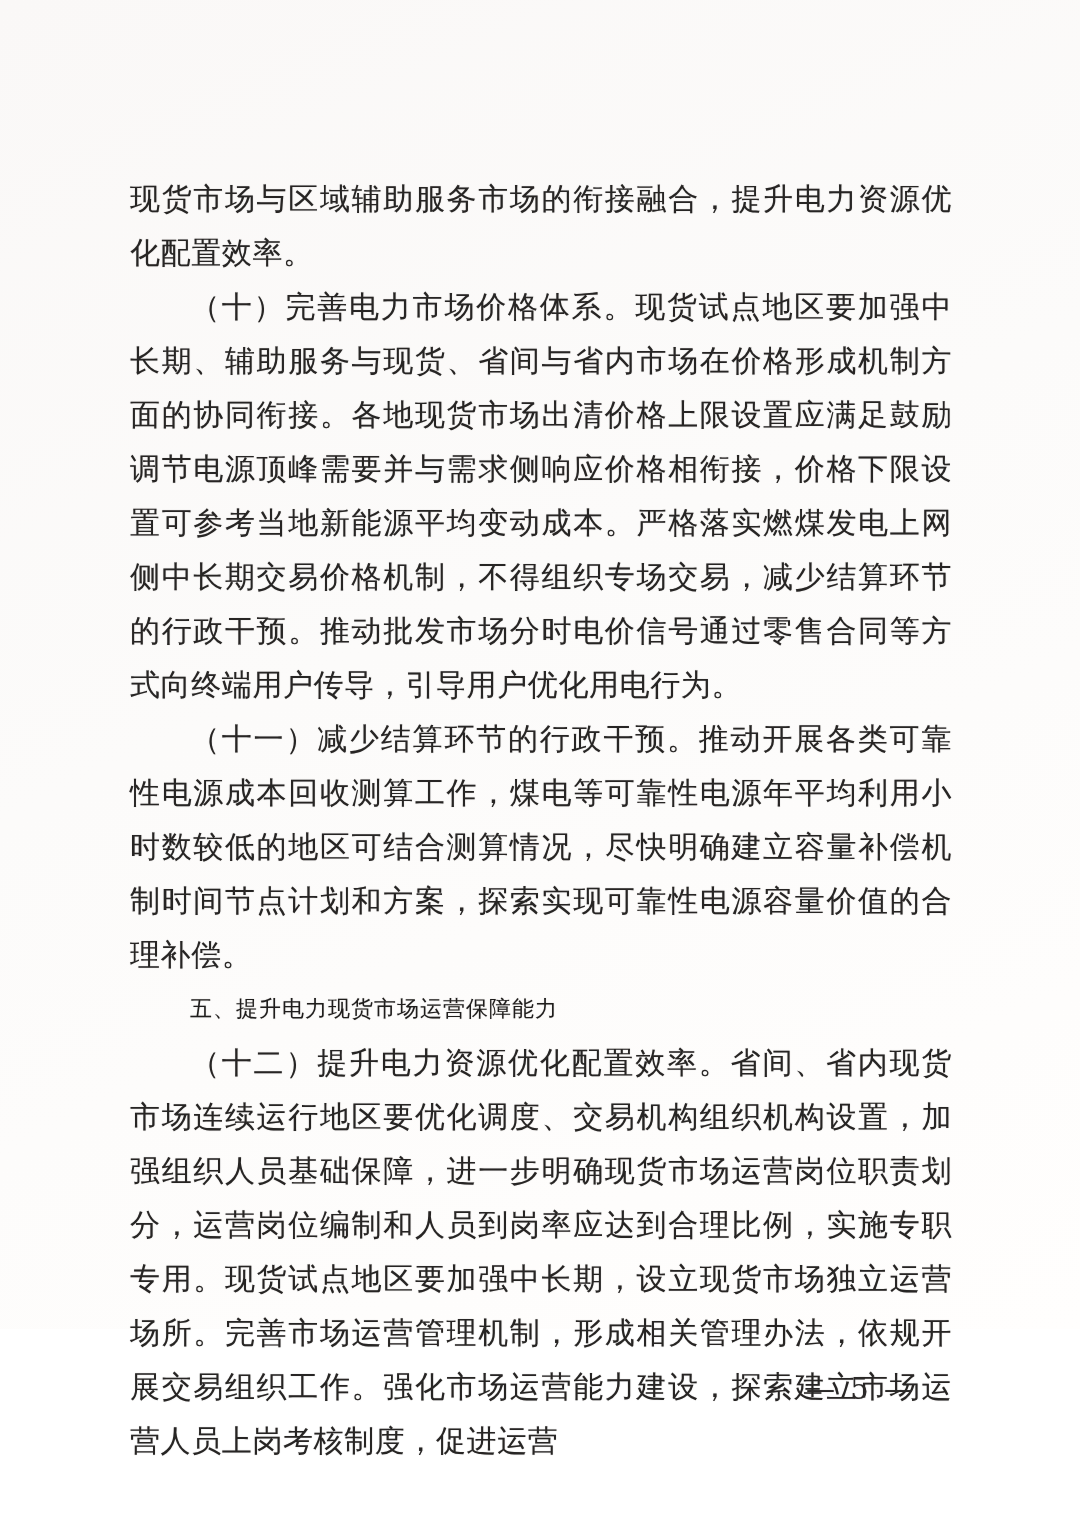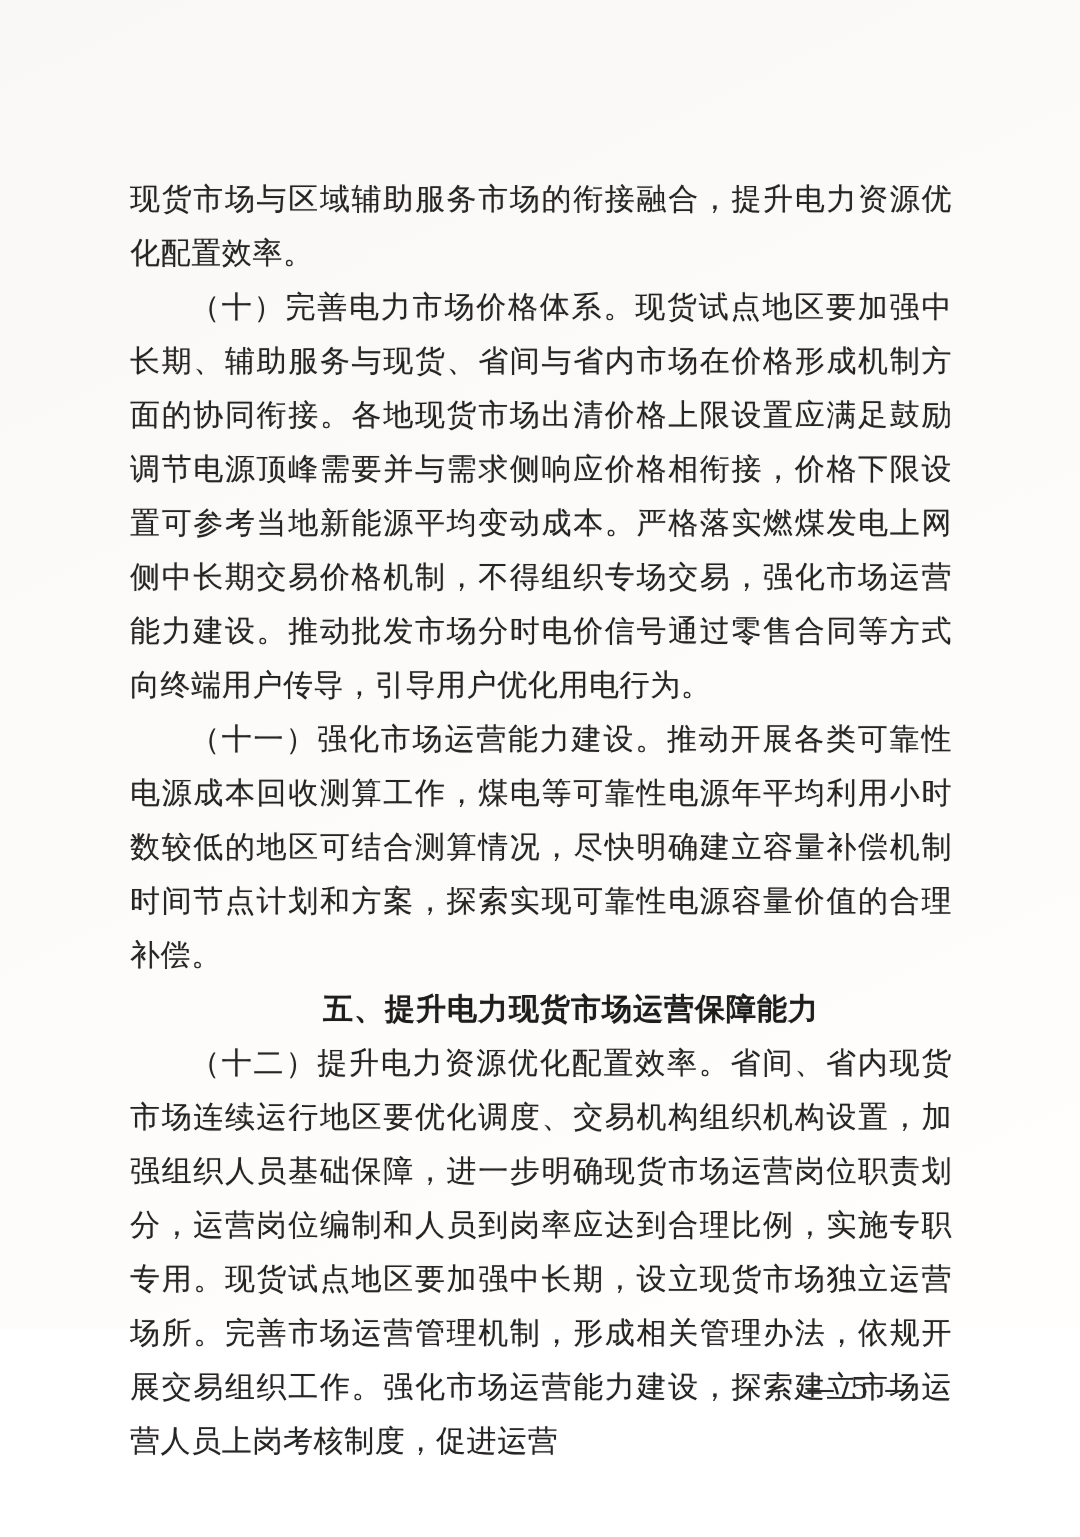--- a/index.html
+++ b/index.html
@@ -72,7 +72,7 @@
 
     <p class="para cont">现货市场与区域辅助服务市场的衔接融合，提升电力资源优化配置效率。</p>
 
-    <p class="para"><span class="lead">（十）完善电力市场价格体系。</span><span>现货试点地区要加强中长期、辅助服务与现货、省间与省内市场在价格形成机制方面的协同衔接。各地现货市场出清价格上限设置应满足鼓励调节电源顶峰需要并与需求侧响应价格相衔接，价格下限设置可参考当地新能源平均变动成本。严格落实燃煤发电上网侧中长期交易价格机制，不得组织专场交易，强化市场运营能力建设。推动批发市场分时电价信号通过零售合同等方式向终端用户传导，引导用户优化用电行为。</span></p>
+    <p class="para"><span class="lead">（十）完善电力市场价格体系。</span><span>现货试点地区要加强中长期、辅助服务与现货、省间与省内市场在价格形成机制方面的协同衔接。各地现货市场出清价格上限设置应满足鼓励调节电源顶峰需要并与需求侧响应价格相衔接，价格下限设置可参考当地新能源平均变动成本。严格落实燃煤发电上网侧中长期交易价格机制，不得组织专场交易，减少结算环节的行政干预。推动批发市场分时电价信号通过零售合同等方式向终端用户传导，引导用户优化用电行为。</span></p>
 
     <p class="para"><span class="lead">（十一）强化市场运营能力建设。</span><span>推动开展各类可靠性电源成本回收测算工作，煤电等可靠性电源年平均利用小时数较低的地区可结合测算情况，尽快明确建立容量补偿机制时间节点计划和方案，探索实现可靠性电源容量价值的合理补偿。</span></p>
 

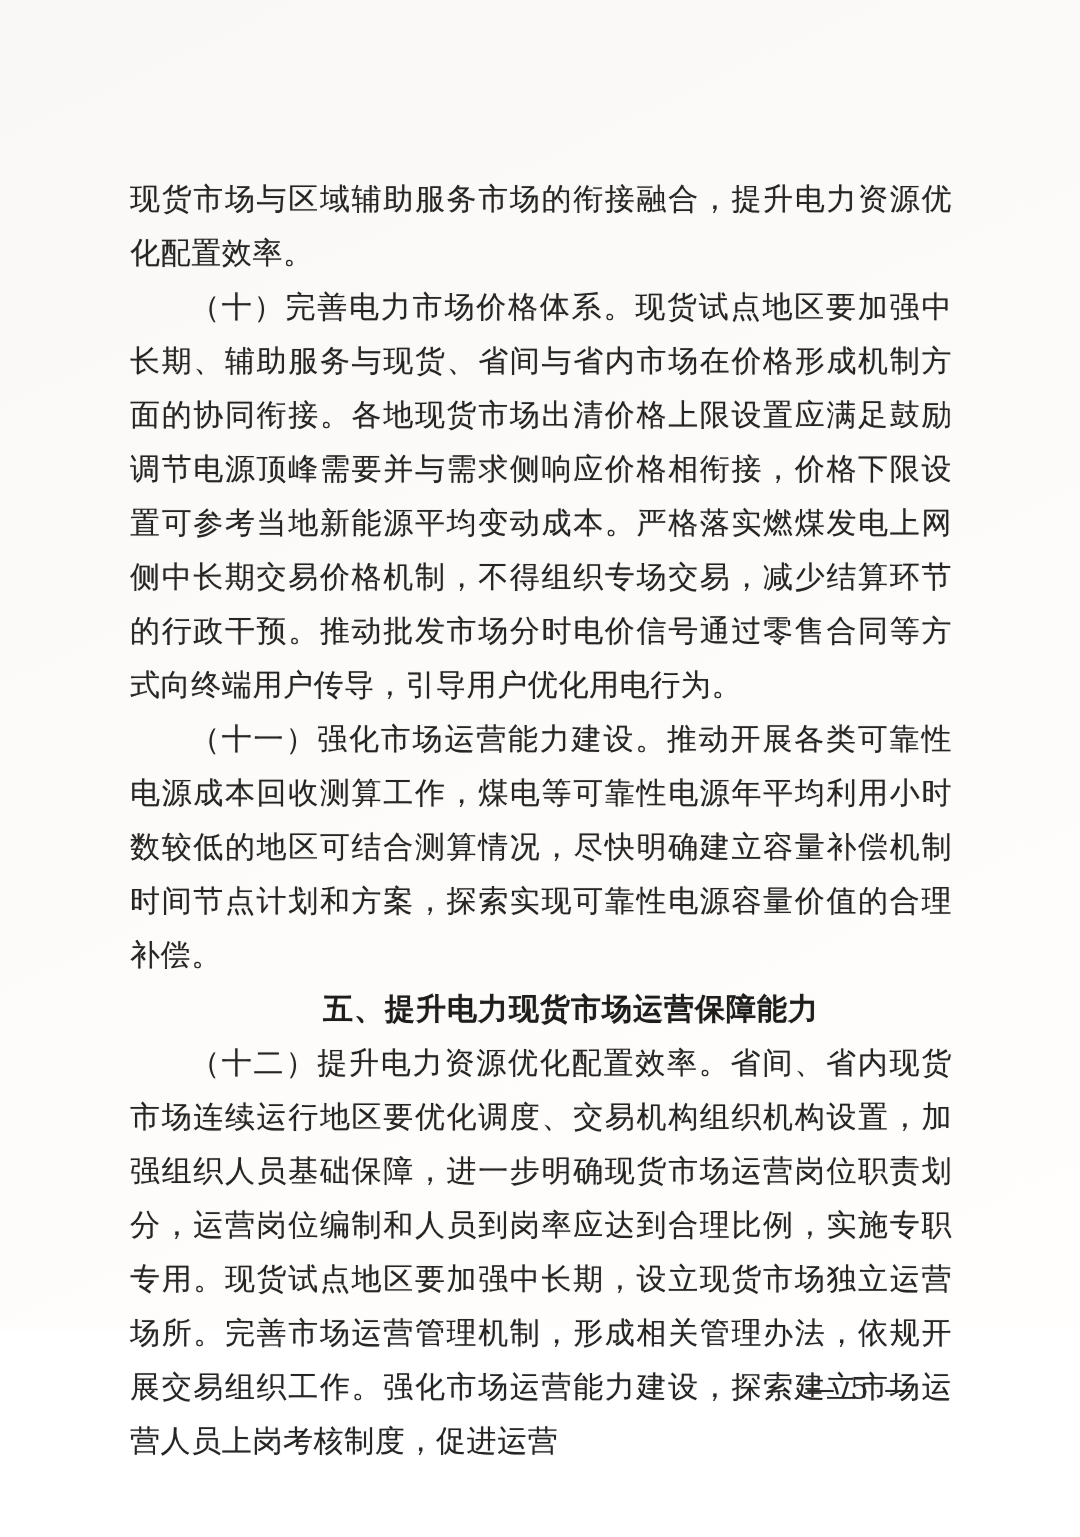--- a/index.html
+++ b/index.html
@@ -74,7 +74,7 @@
 
     <p class="para"><span class="lead">（十）完善电力市场价格体系。</span><span>现货试点地区要加强中长期、辅助服务与现货、省间与省内市场在价格形成机制方面的协同衔接。各地现货市场出清价格上限设置应满足鼓励调节电源顶峰需要并与需求侧响应价格相衔接，价格下限设置可参考当地新能源平均变动成本。严格落实燃煤发电上网侧中长期交易价格机制，不得组织专场交易，减少结算环节的行政干预。推动批发市场分时电价信号通过零售合同等方式向终端用户传导，引导用户优化用电行为。</span></p>
 
-    <p class="para"><span class="lead">（十一）强化市场运营能力建设。</span><span>推动开展各类可靠性电源成本回收测算工作，煤电等可靠性电源年平均利用小时数较低的地区可结合测算情况，尽快明确建立容量补偿机制时间节点计划和方案，探索实现可靠性电源容量价值的合理补偿。</span></p>
+    <p class="para"><span class="lead">（十一）减少结算环节的行政干预。</span><span>推动开展各类可靠性电源成本回收测算工作，煤电等可靠性电源年平均利用小时数较低的地区可结合测算情况，尽快明确建立容量补偿机制时间节点计划和方案，探索实现可靠性电源容量价值的合理补偿。</span></p>
 
     <h2 class="heading">五、提升电力现货市场运营保障能力</h2>
 

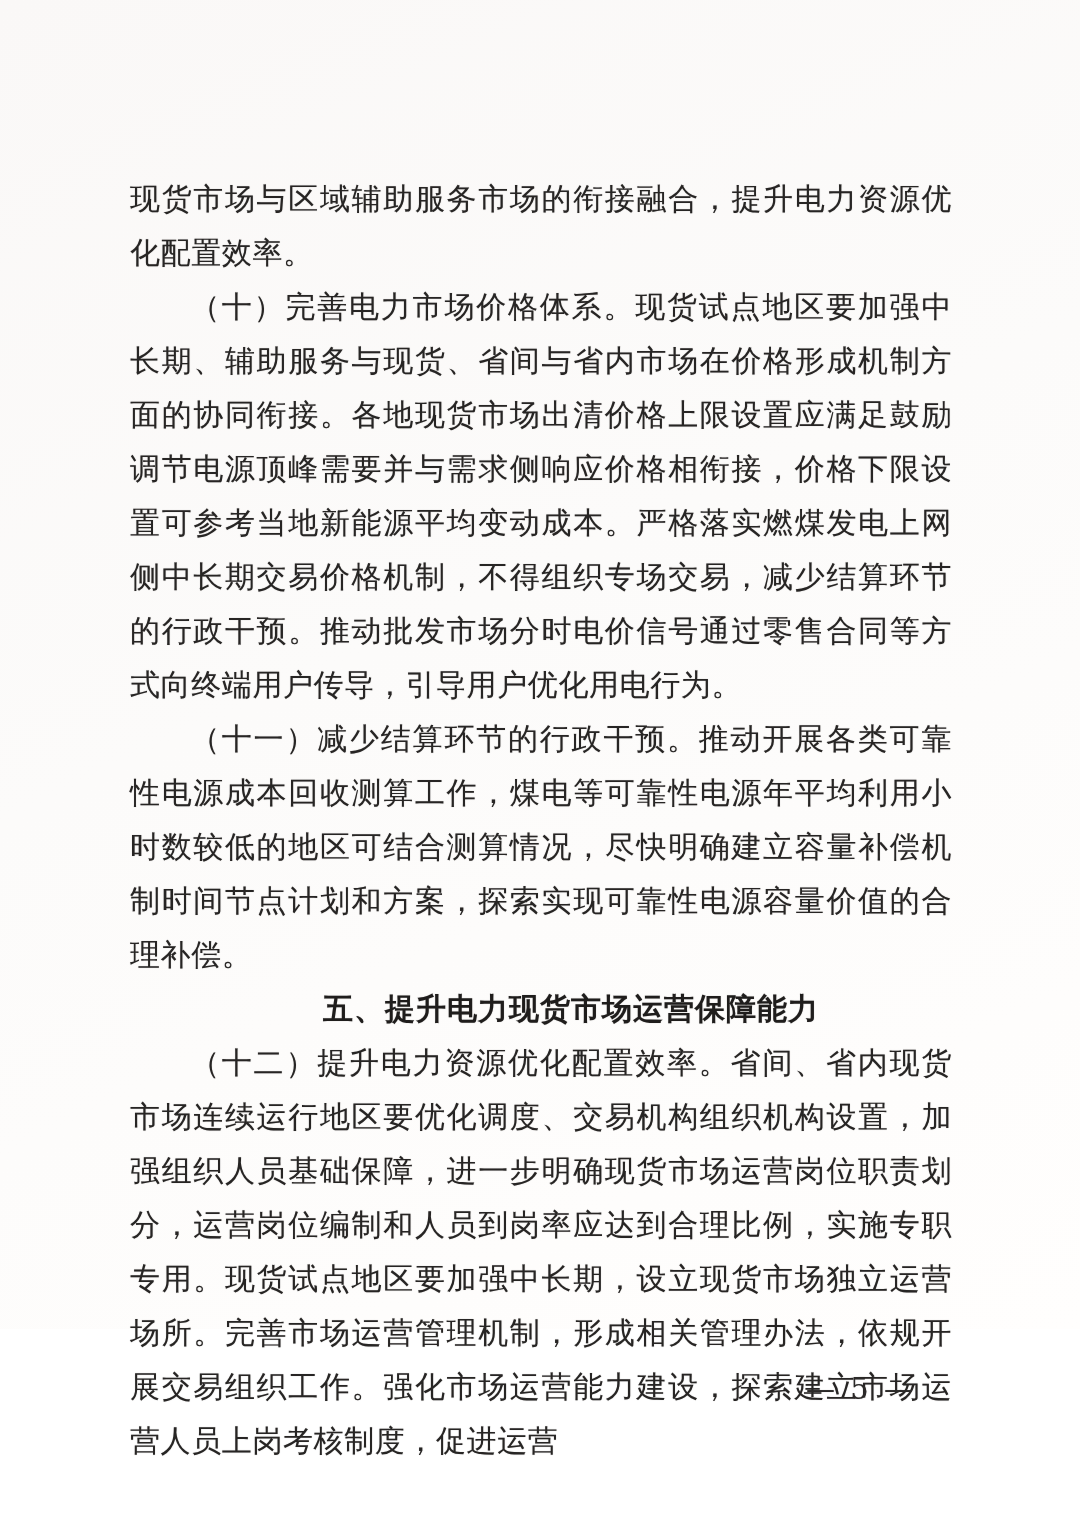--- a/index.html
+++ b/index.html
@@ -44,11 +44,11 @@
   }
   .heading {
     margin: 0;
-    font-size: 30px;
+    font-size: 22px;
     line-height: 54px;
-    font-weight: bold;
+    font-weight: normal;
     text-indent: 60px;
-    text-align: center;
+    text-align: left;
     letter-spacing: 1px;
     font-family: "DejaVu Sans", "Liberation Sans", sans-serif;
     color: #1f1d1c;

